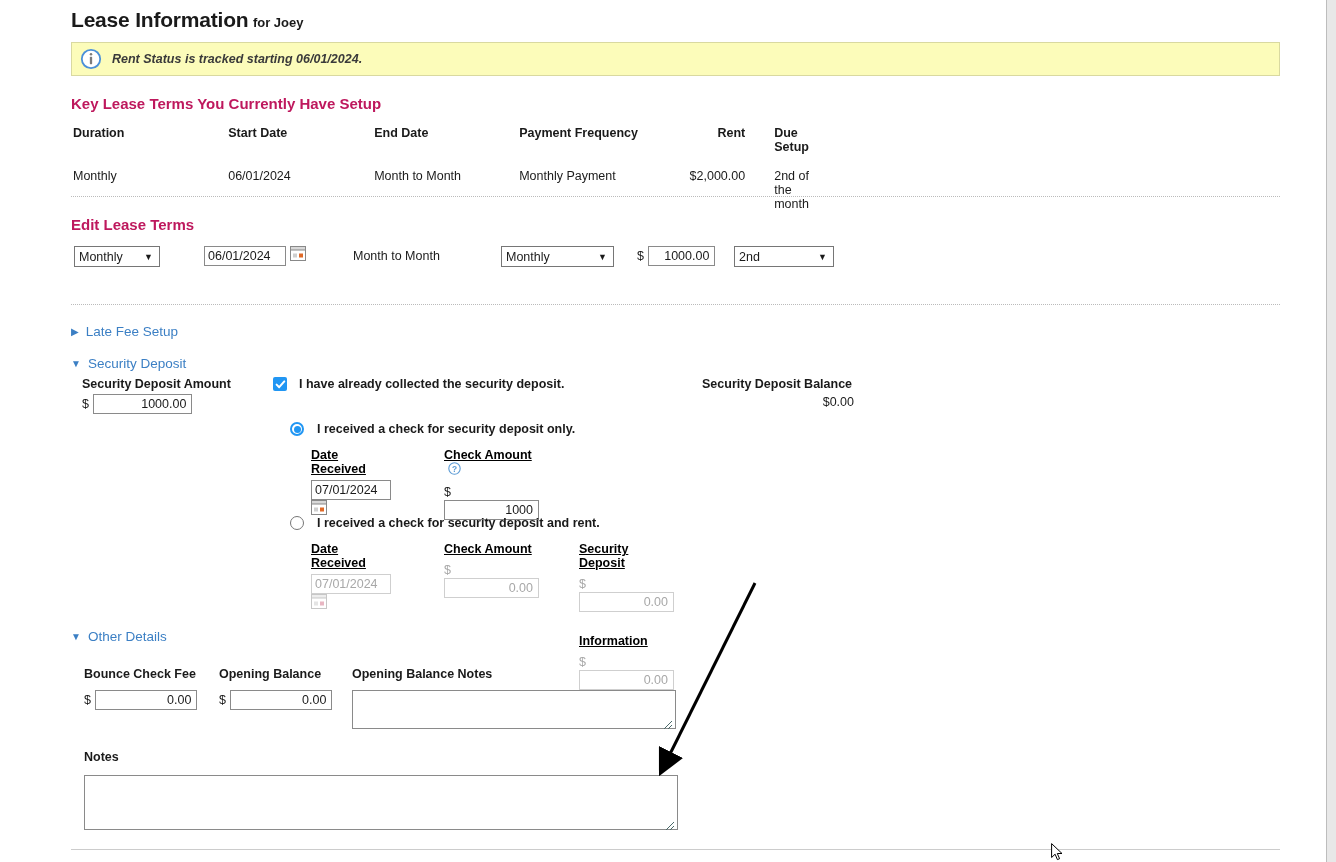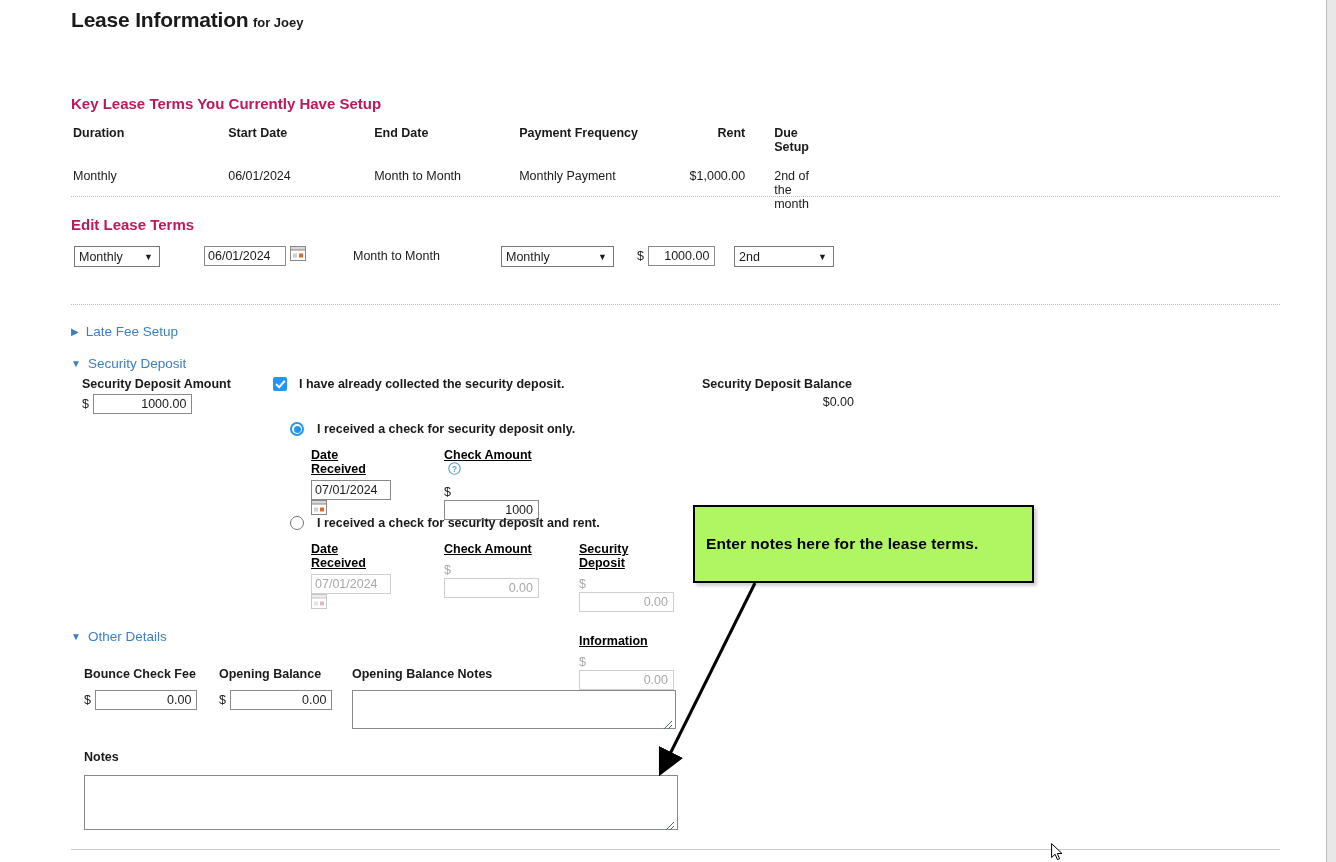--- a/index.html
+++ b/index.html
@@ -198,6 +198,16 @@
     </div>
 
     
+    <div class="banner">
+      <span class="banner-icon">
+        <svg width="22" height="22" viewBox="0 0 22 22">
+          <circle cx="11" cy="11" r="9.2" fill="#ffffff" stroke="#4a90d9" stroke-width="1.8"></circle>
+          <circle cx="11" cy="6.3" r="1.25" fill="#7b7b7b"></circle>
+          <rect x="9.85" y="8.8" width="2.3" height="7.4" rx="0.6" fill="#7b7b7b"></rect>
+        </svg>
+      </span>
+      <span class="banner-text">Rent Status is tracked starting 06/01/2024.</span>
+    </div>
 
     
     <div class="sec-head" id="kl-head">Key Lease Terms You Currently Have Setup</div>

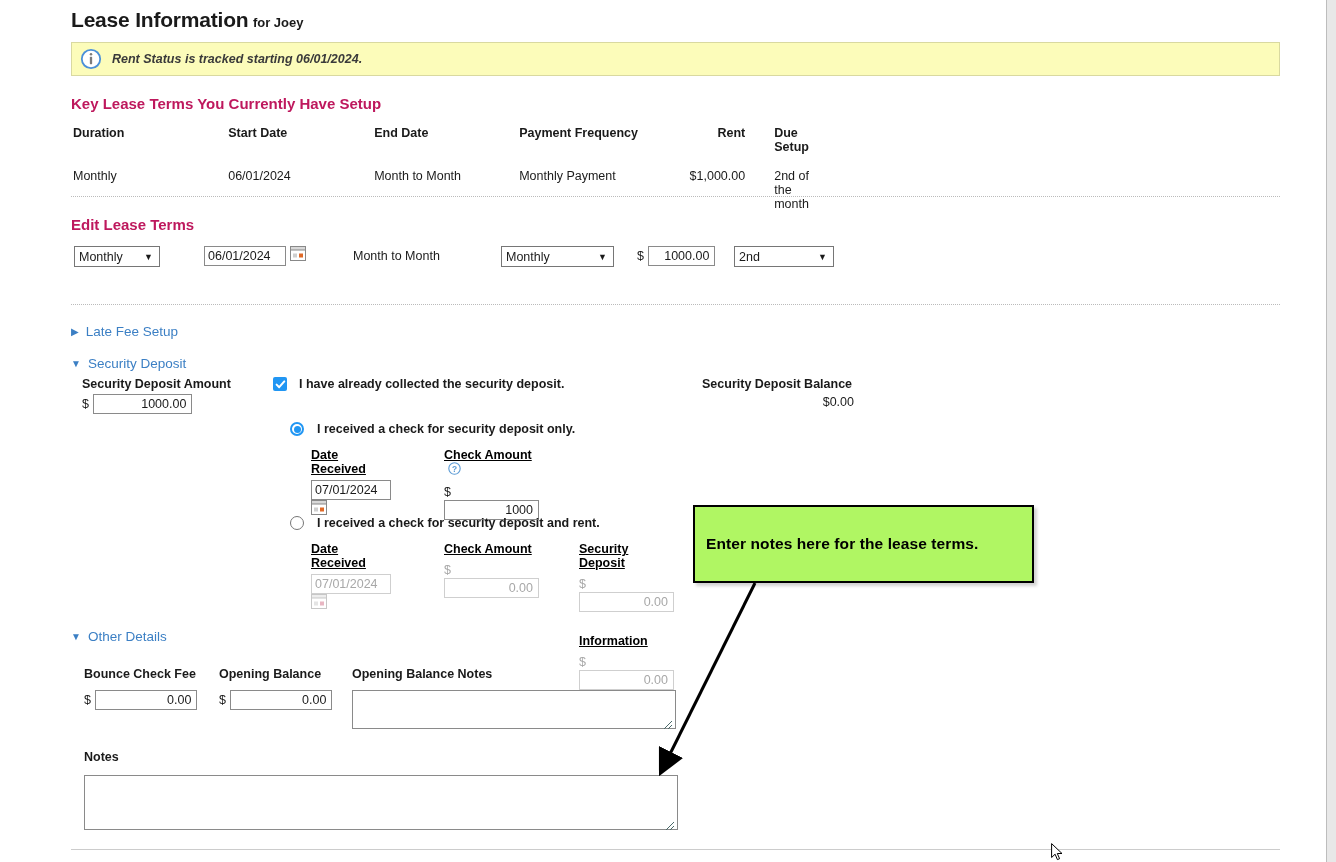--- a/index.html
+++ b/index.html
@@ -227,7 +227,7 @@
         <td class="c-sd">06/01/2024</td>
         <td class="c-ed">Month to Month</td>
         <td class="c-pf">Monthly Payment</td>
-        <td class="c-rent">$1,000.00</td>
+        <td class="c-rent">$2,000.00</td>
         <td class="c-dd">2nd of the month</td>
       </tr>
     </tbody>

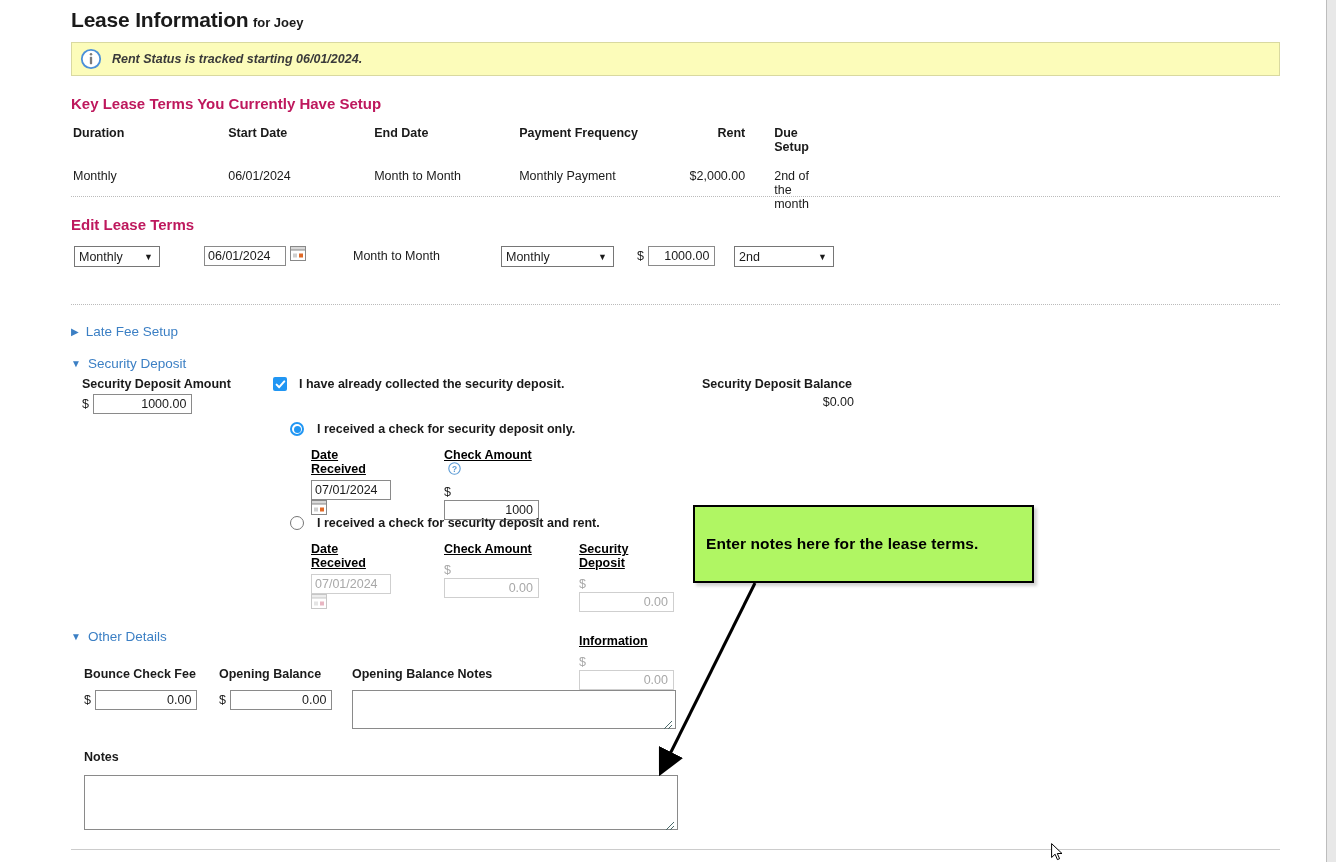--- a/index.html
+++ b/index.html
@@ -455,9 +455,6 @@
     </span>
 
     
-    <div class="callout">
-      <span class="callout-text">Enter notes here for the lease terms.</span>
-    </div>
 
     
     <span class="cursor-ico">

